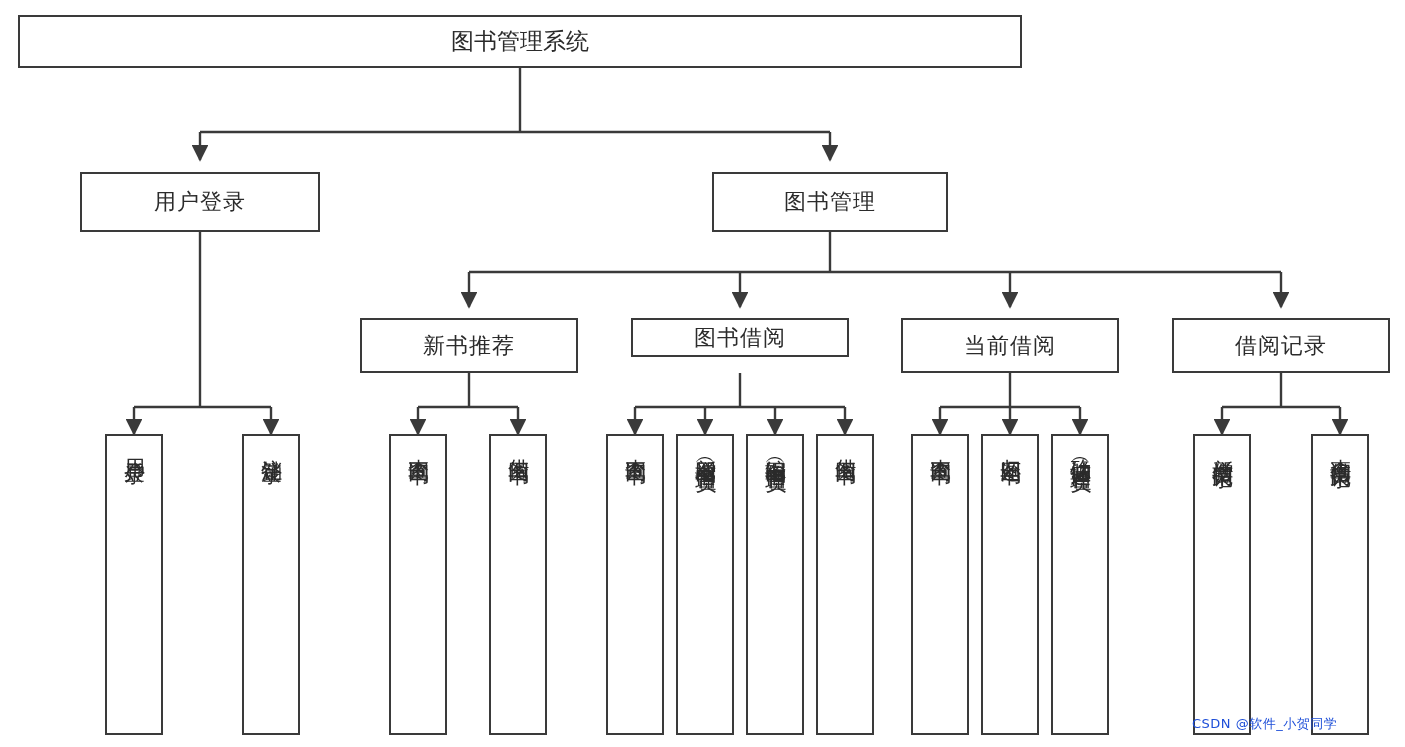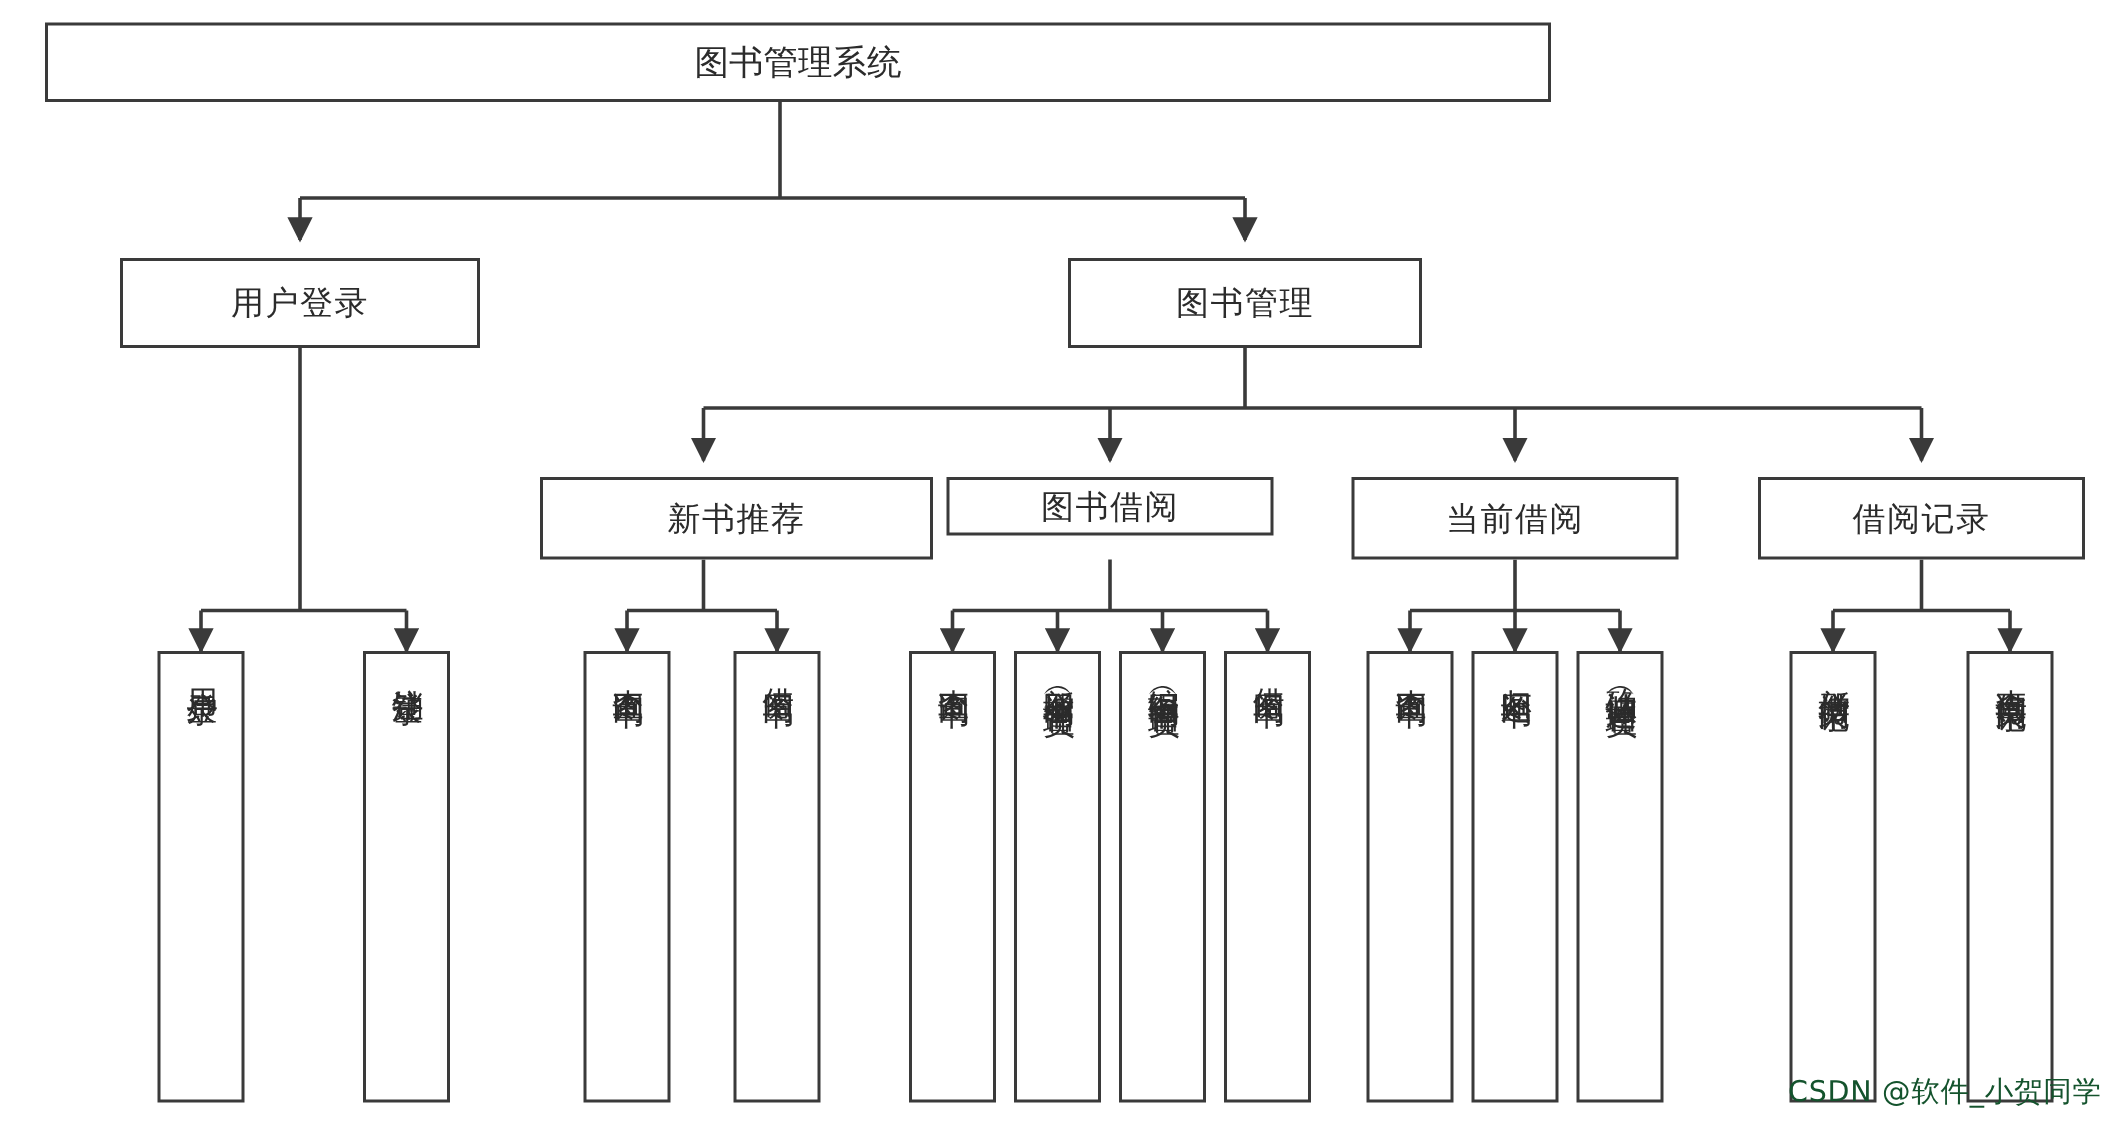--- a/index.html
+++ b/index.html
@@ -42,7 +42,6 @@
   }
   .node.root {
     font-size: 23px;
-    margin-left: 12px;
   }
   .node.leaf {
     padding: 6px 2px;

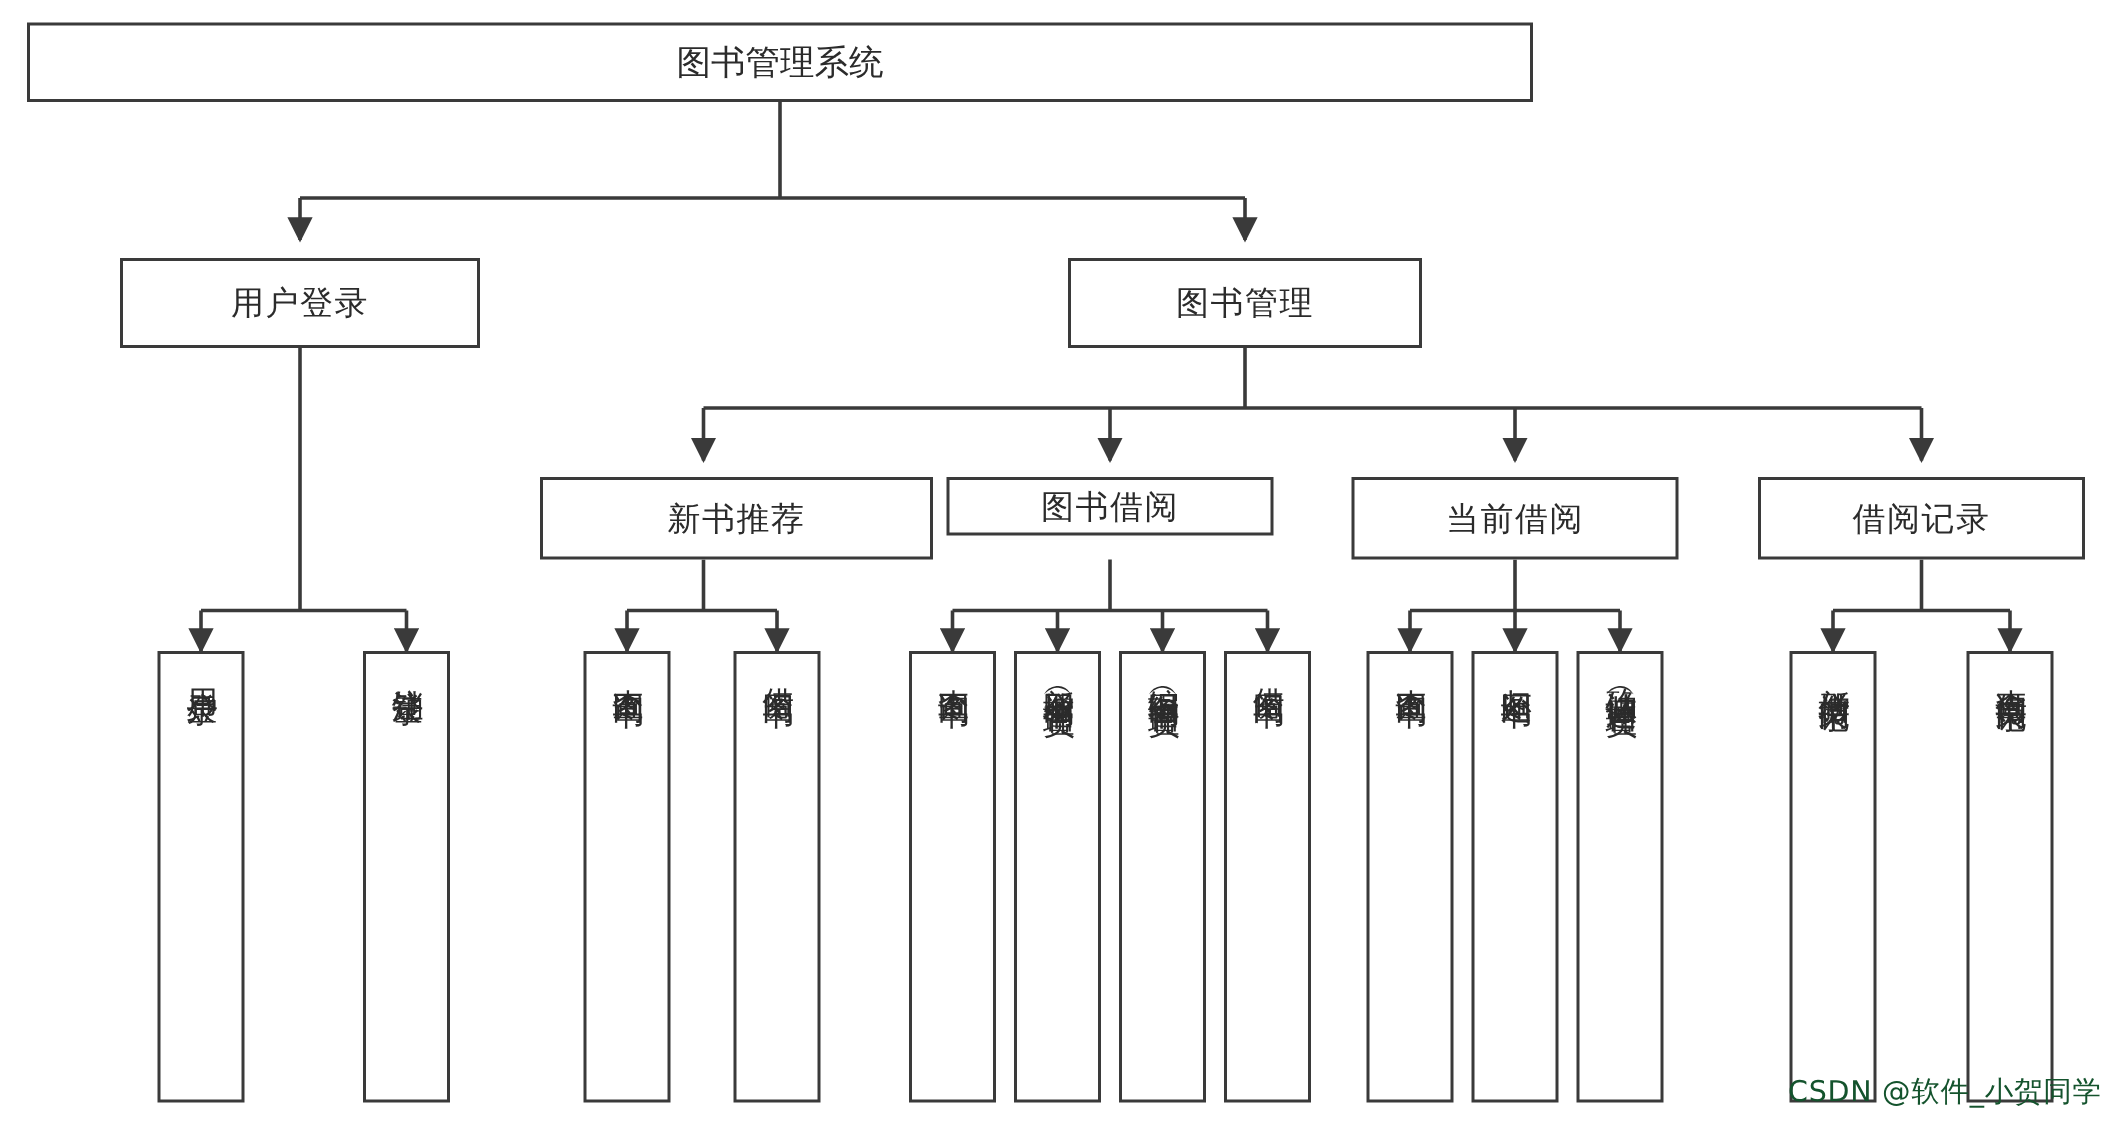--- a/index.html
+++ b/index.html
@@ -131,7 +131,7 @@
     <span>图书管理</span>
   </div>
 
-  <div class="node h" style="left:360px; top:318px; width:262px; height:55px;justify-content:center;">
+  <div class="node h" style="left:360px; top:318px; width:218px; height:55px;justify-content:center;">
     <span>新书推荐</span>
   </div>
   <div class="node h" style="left:631px; top:318px; width:218px; height:39px;">

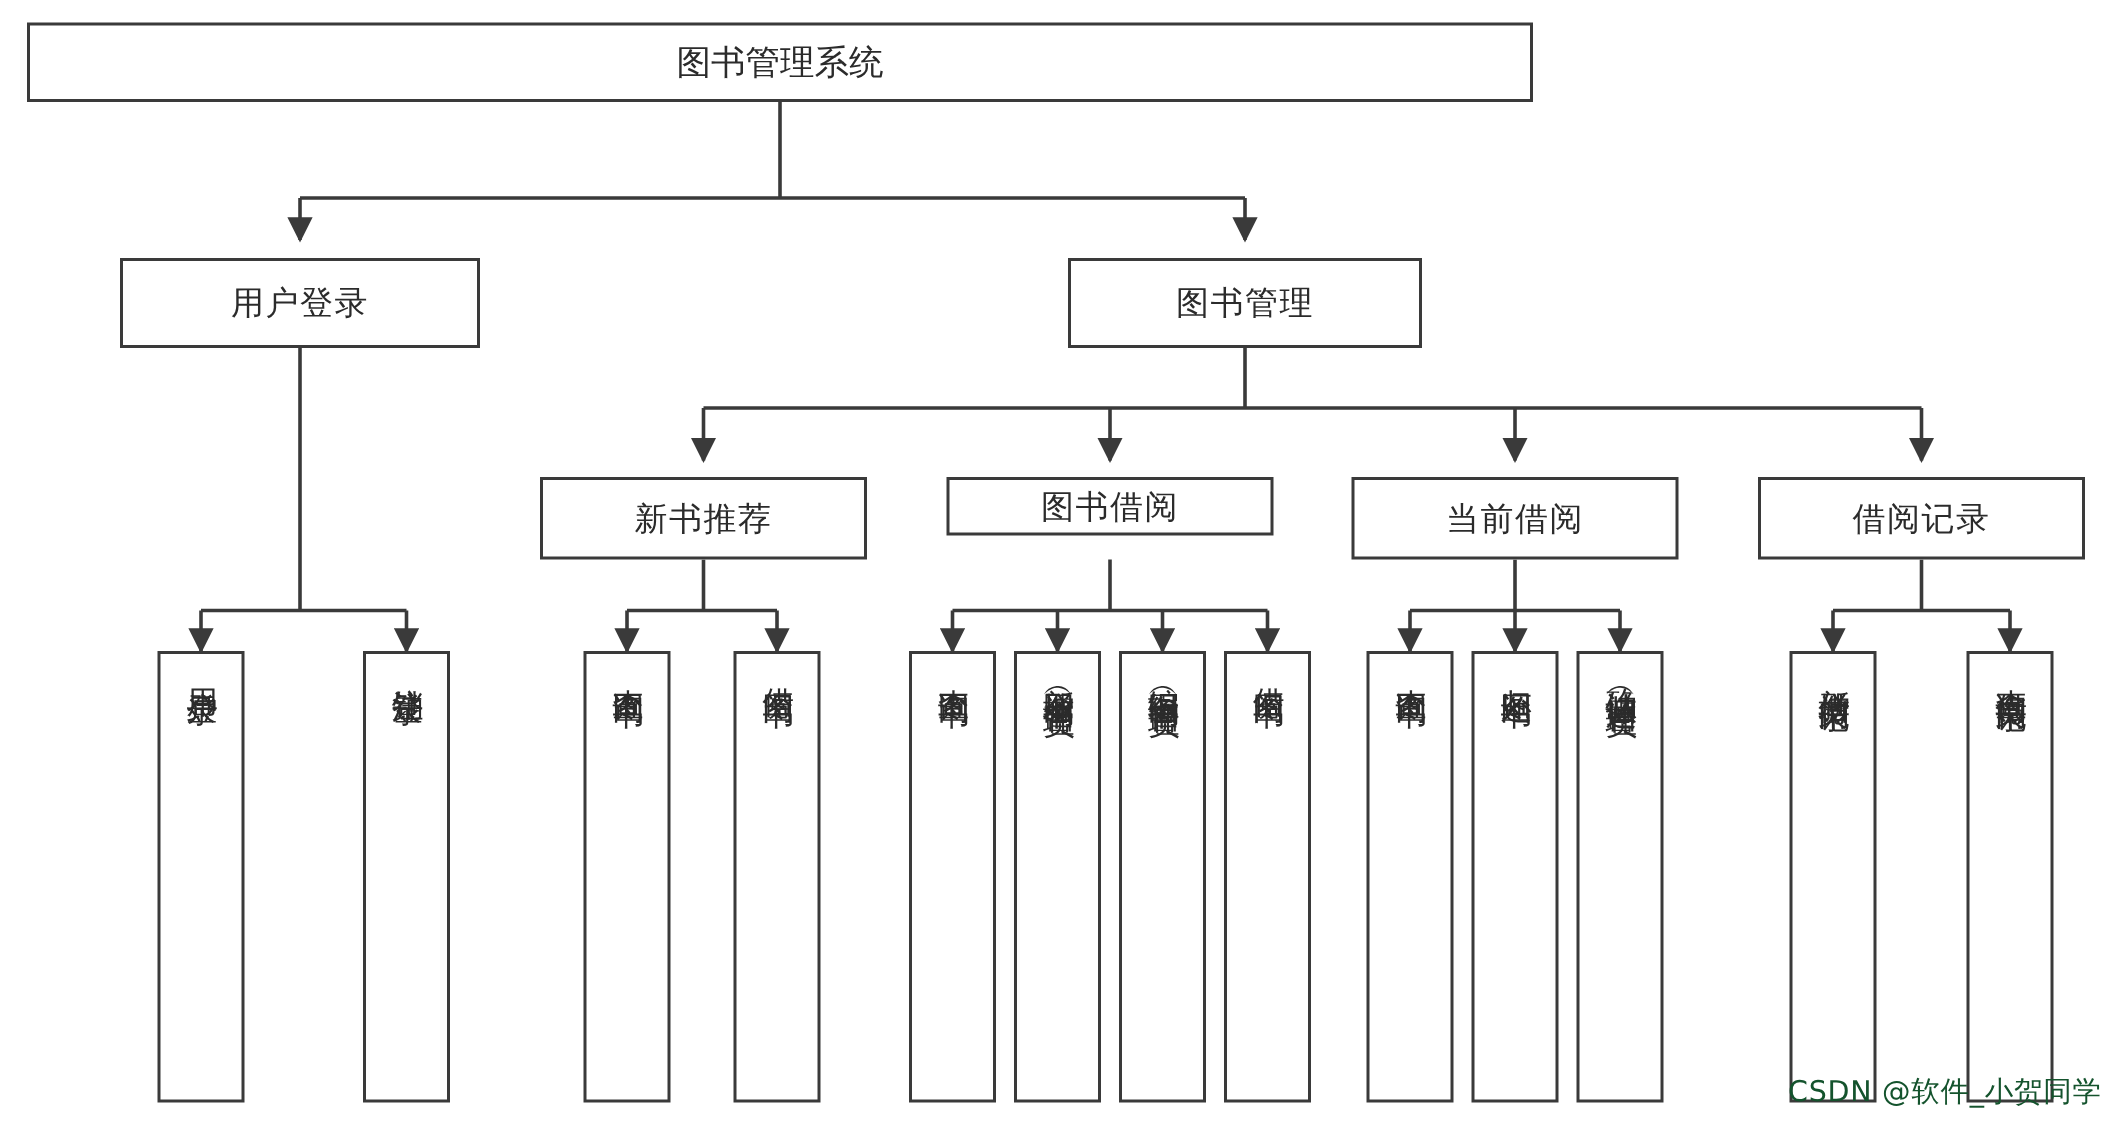--- a/index.html
+++ b/index.html
@@ -59,8 +59,8 @@
   }
   .watermark {
     position: absolute;
-    font-size: 19px;
-    color: #14532d;
+    font-size: 13px;
+    color: #1d4ed8;
     letter-spacing: 0.5px;
     white-space: nowrap;
   }

